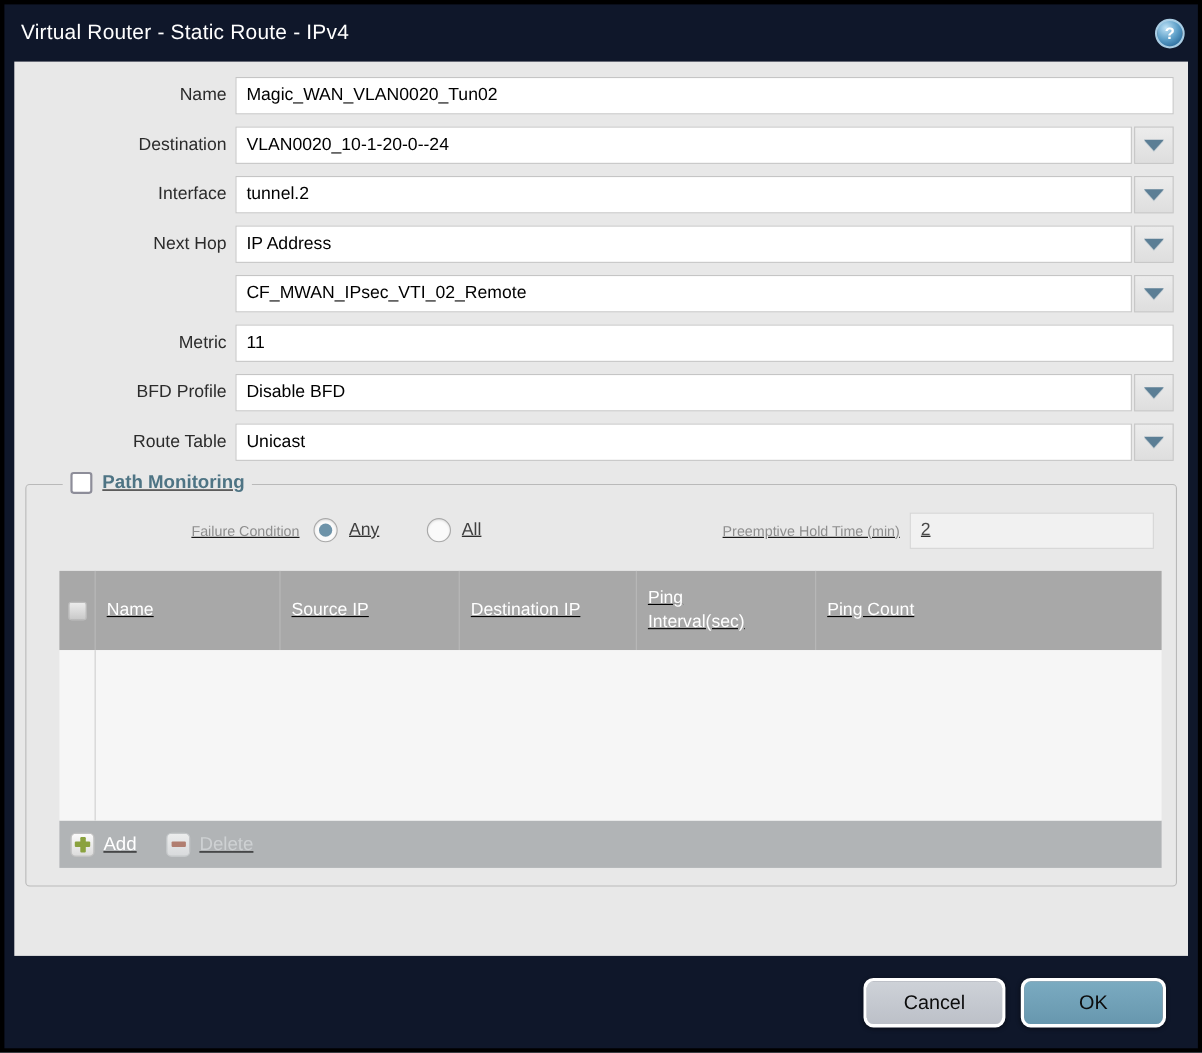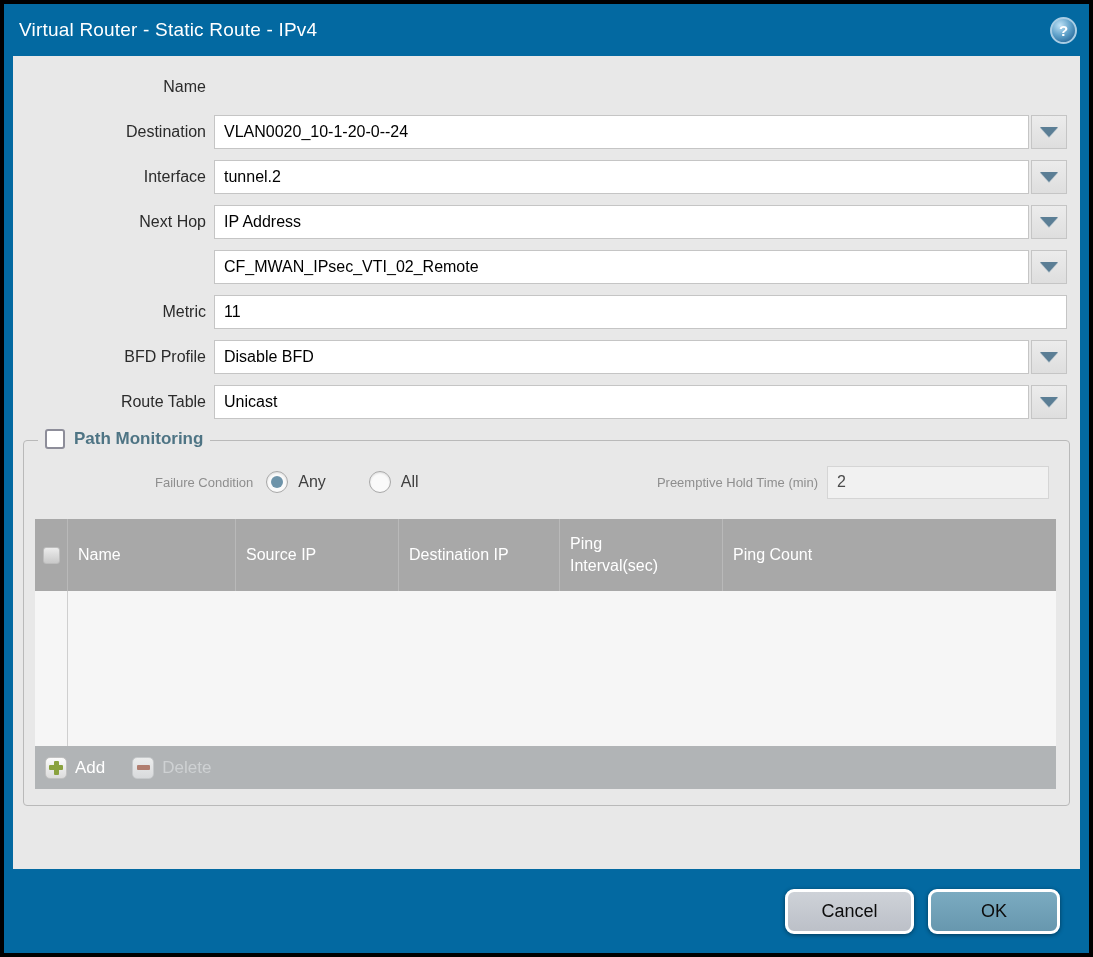--- a/index.html
+++ b/index.html
@@ -8,7 +8,7 @@
 
   .dialog {
     width: 1093px; height: 957px;
-    background: #0369a1;
+    background: #0f172a;
     border: 4px solid #000;
     display: flex; flex-direction: column;
   }

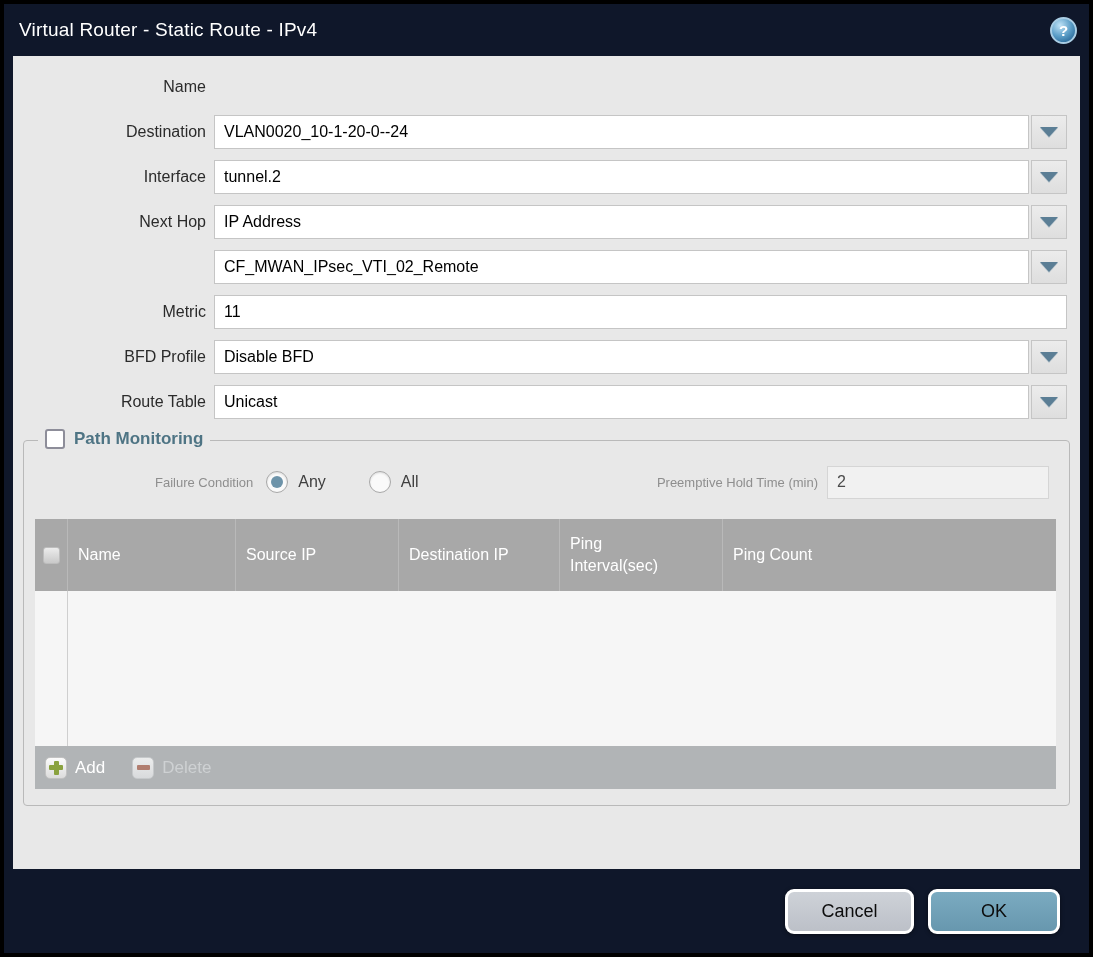--- a/index.html
+++ b/index.html
@@ -185,6 +185,9 @@
 
     <div class="form-row">
       <div class="flabel">Name</div>
+      <div class="fieldwrap">
+        <input class="tinput" type="text" value="Magic_WAN_VLAN0020_Tun02" style="">
+      </div>
     </div>
 
     <div class="form-row">

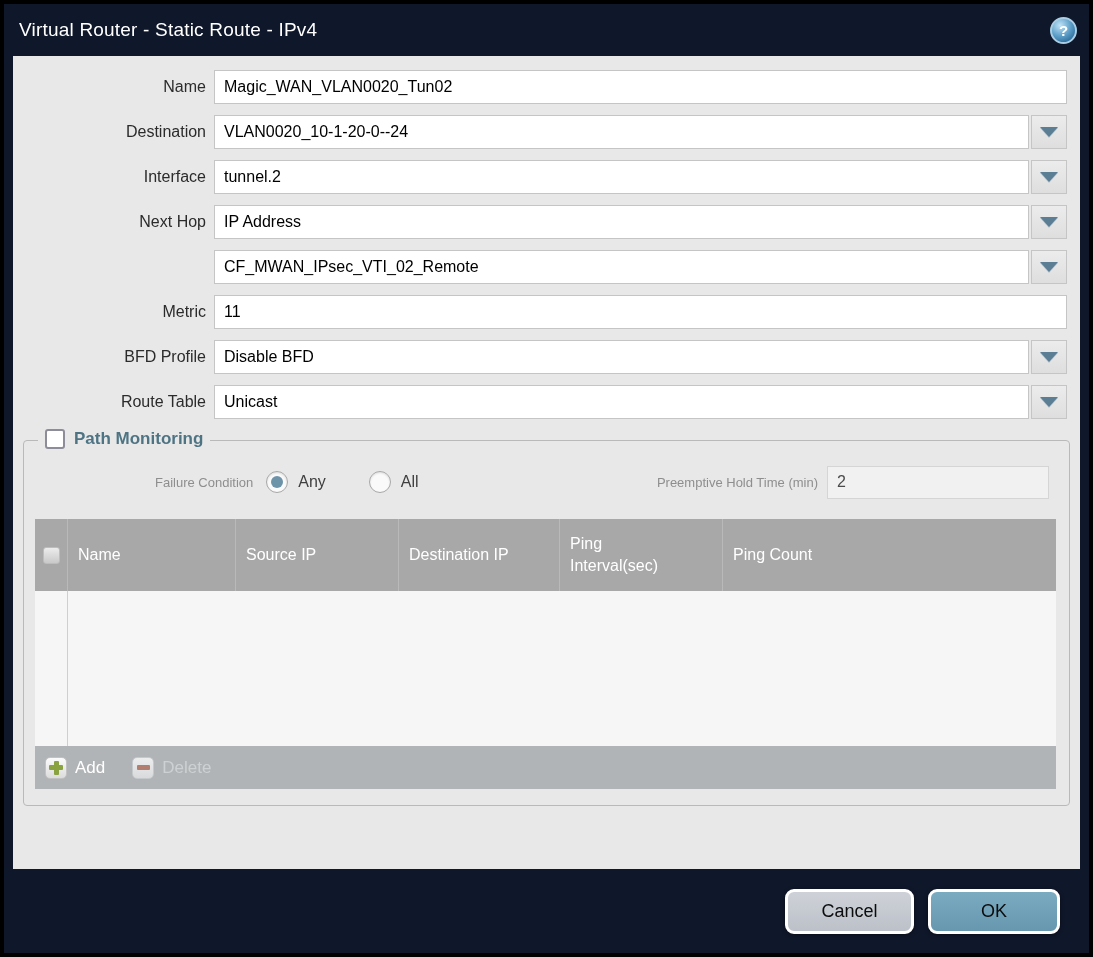--- a/index.html
+++ b/index.html
@@ -66,8 +66,9 @@
   .pm {
     margin: 21px 10px 0 10px;
     border: 1px solid #b9b9b9; border-radius: 4px;
-    padding: 0 13px 16px 11px;
+    padding: 0 13px 16px 30px;
     position: relative;
+    text-decoration: underline;
   }
   .pm-legend {
     display: flex; align-items: center; gap: 9px;

